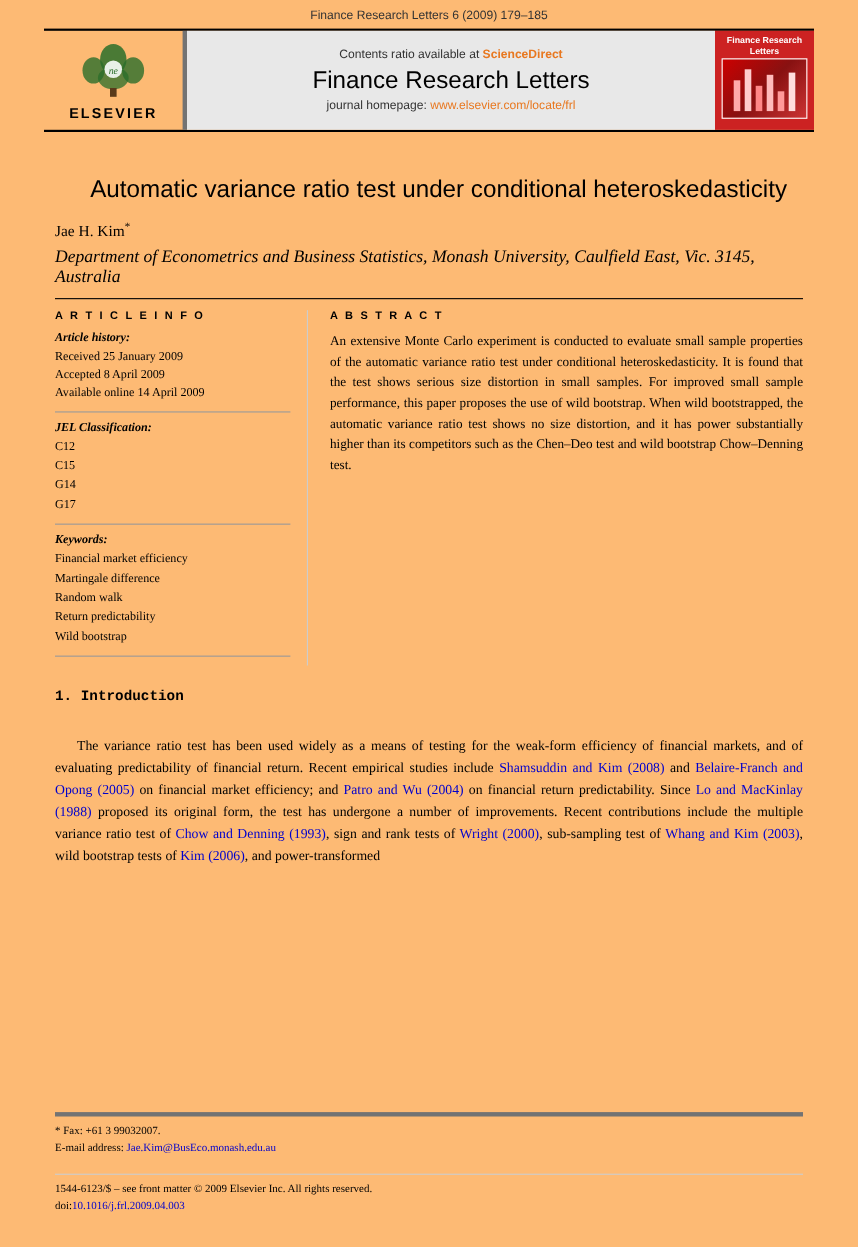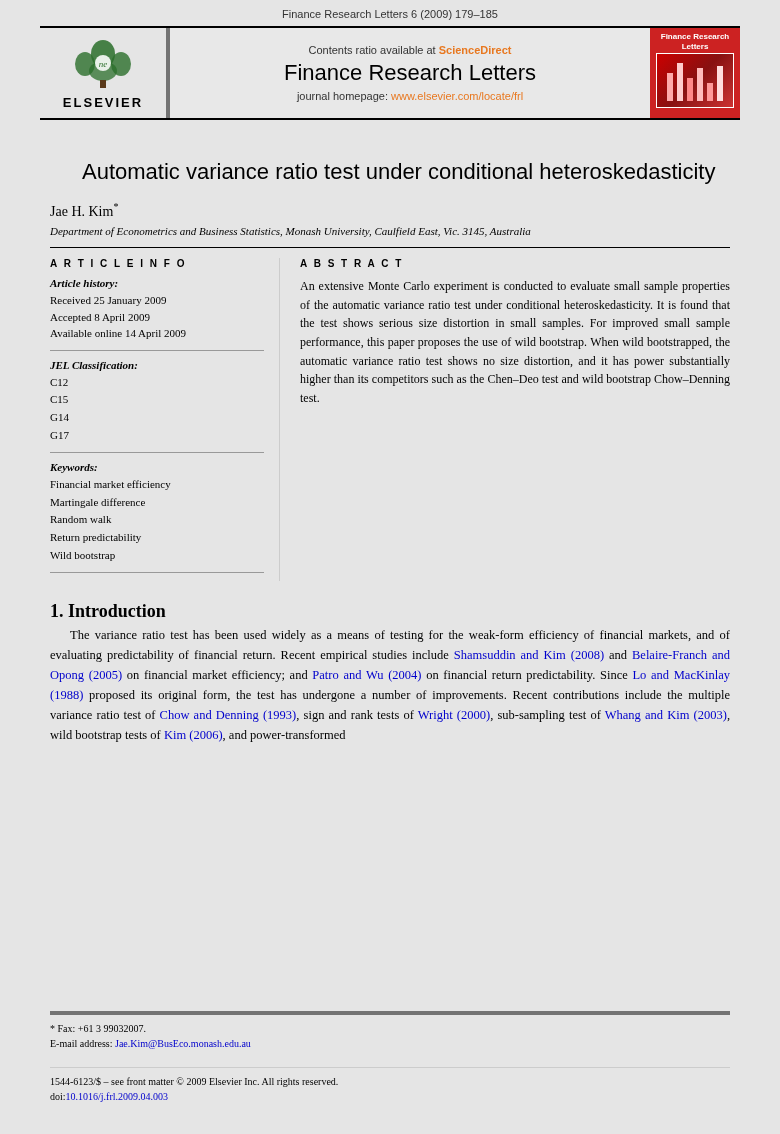--- a/index.html
+++ b/index.html
@@ -15,7 +15,7 @@
     .page-container {
       width: 780px;
       min-height: 1134px;
-      background: #e5e5e5;
+      background: #fdba74;
       padding: 0;
       position: relative;
     }

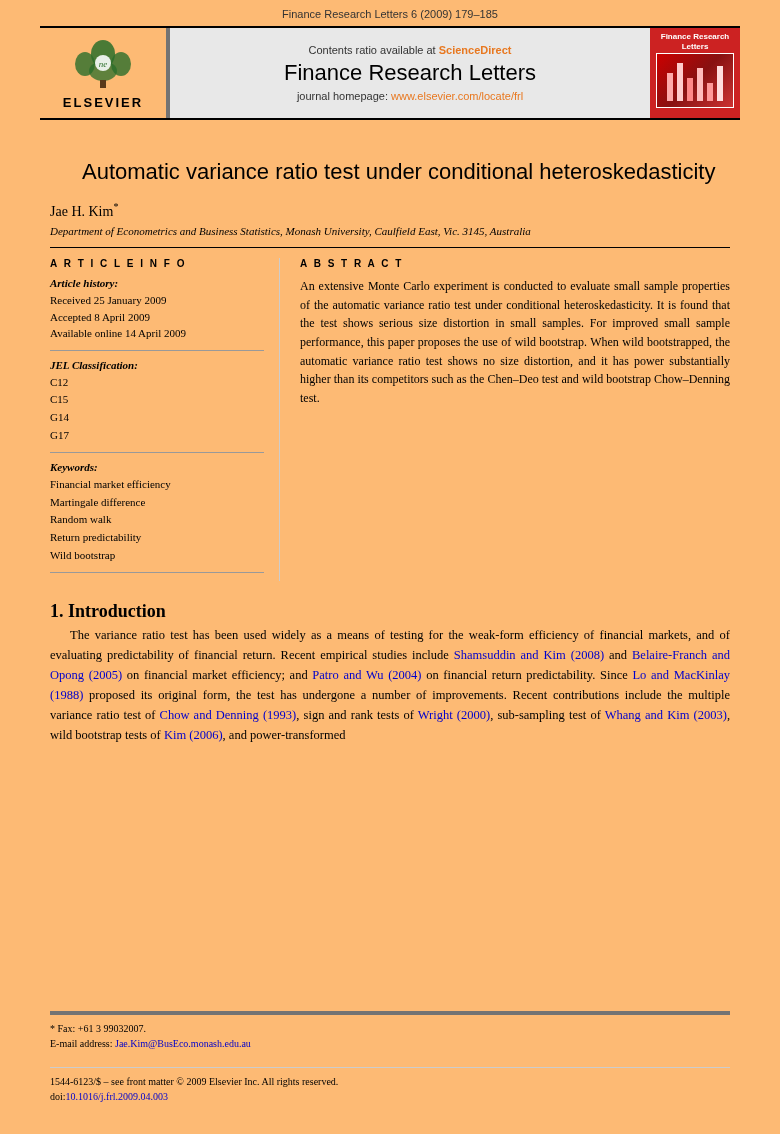--- a/index.html
+++ b/index.html
@@ -166,7 +166,7 @@
     }
 
     .affiliation {
-      font-size: 11px;
+      font-size: 16px;
       font-style: italic;
       color: #000;
       margin-bottom: 4px;

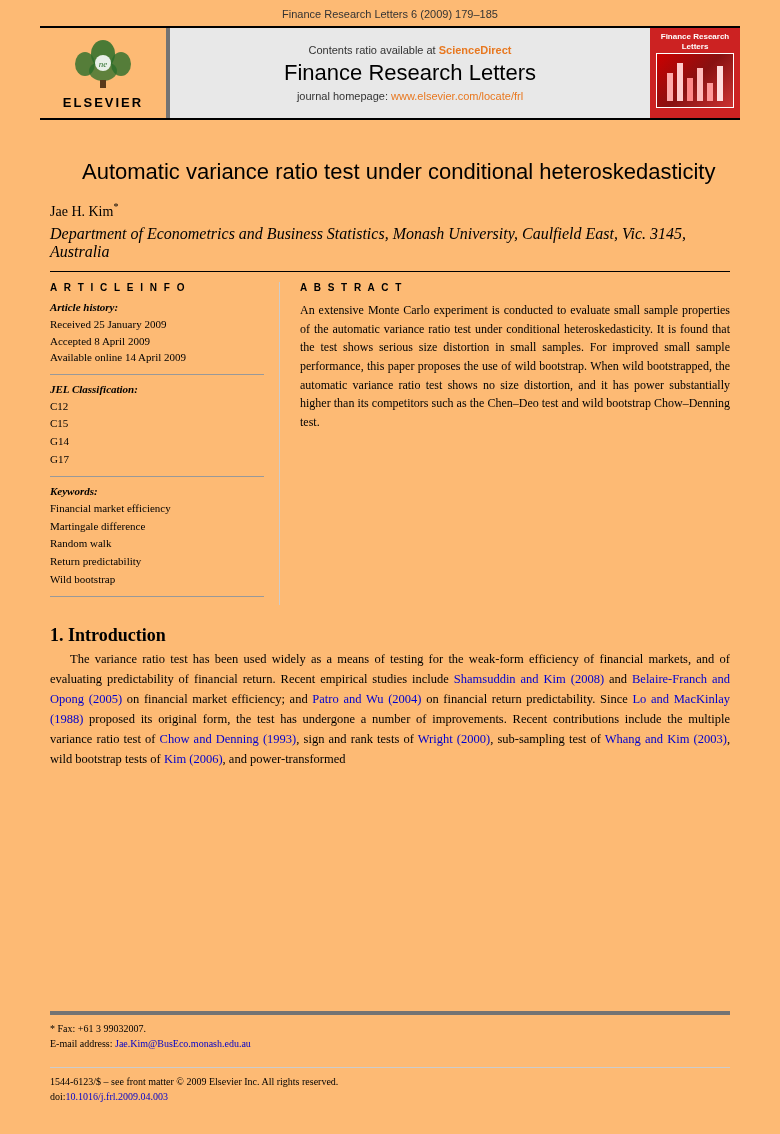--- a/index.html
+++ b/index.html
@@ -269,10 +269,10 @@
     }
 
     .section-heading {
-      font-size: 18px;
-      font-family: Liberation Serif, serif;
-      font-weight: bold;
-      margin-bottom: 3px;
+      font-size: 13px;
+      font-family: Liberation Mono, monospace;
+      font-weight: bold;
+      margin-bottom: 28px;
     }
 
     .body-text {

